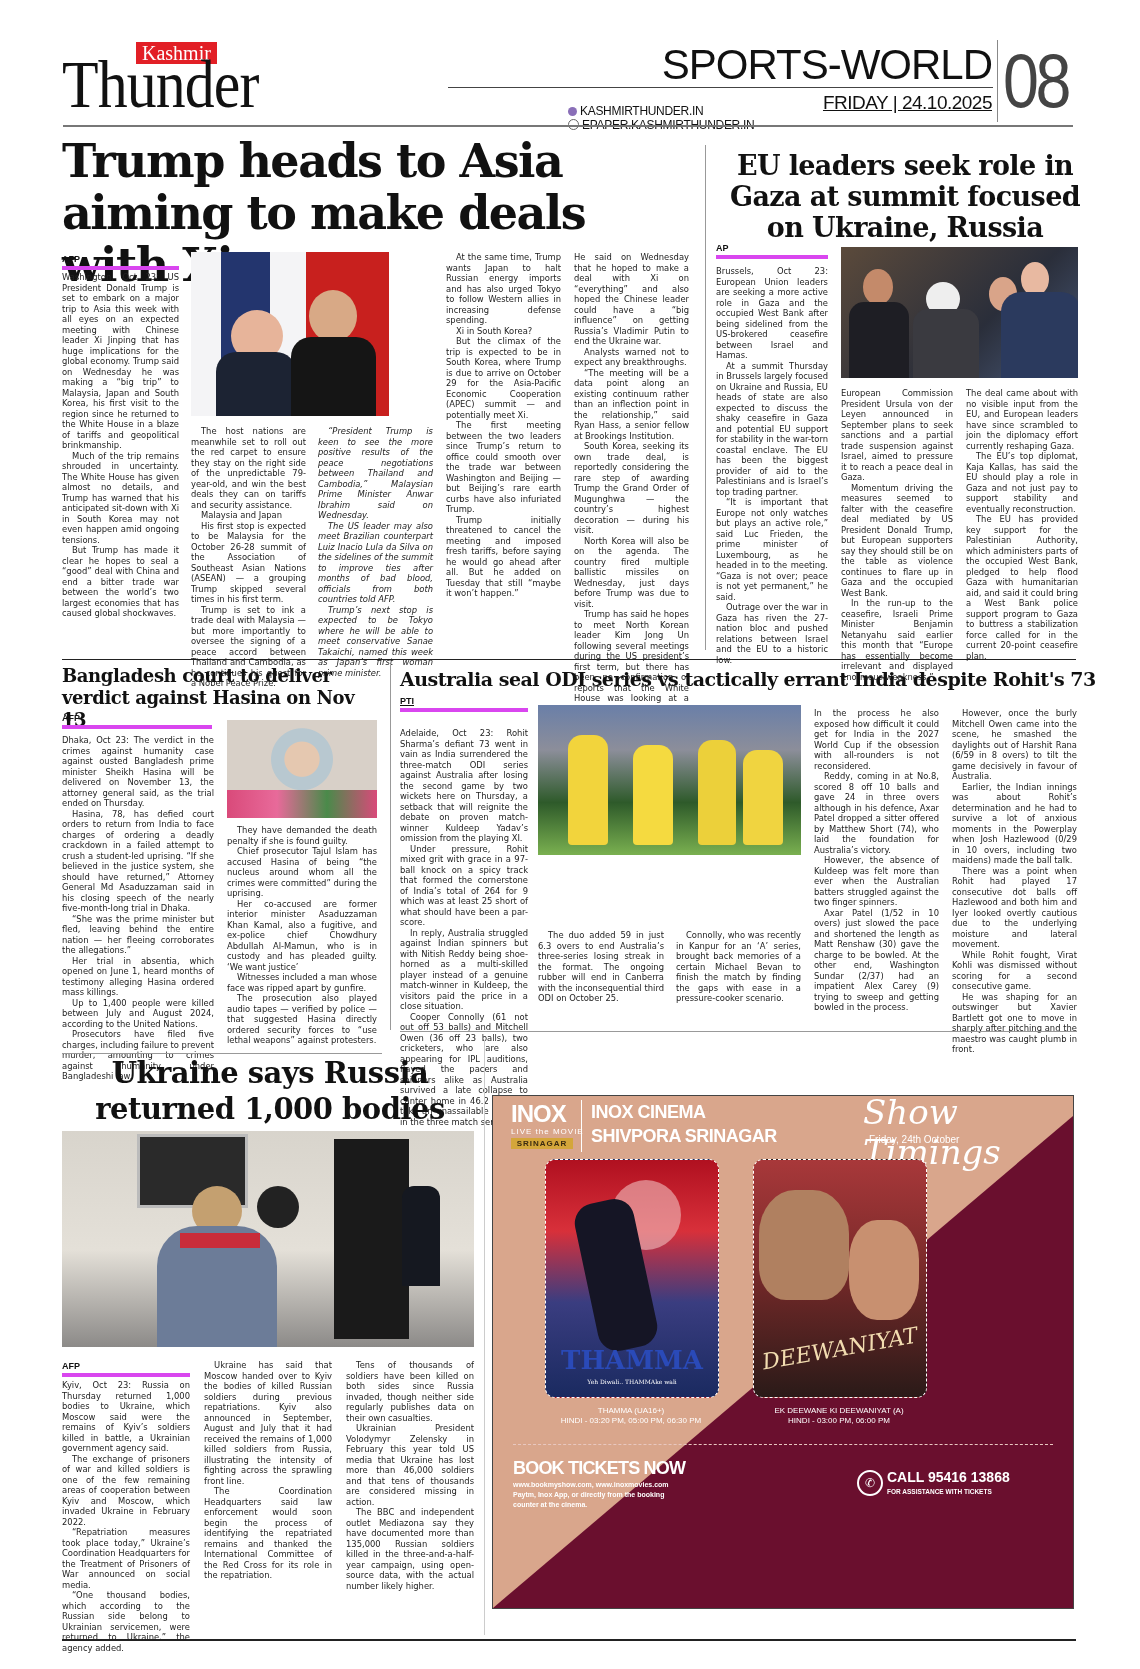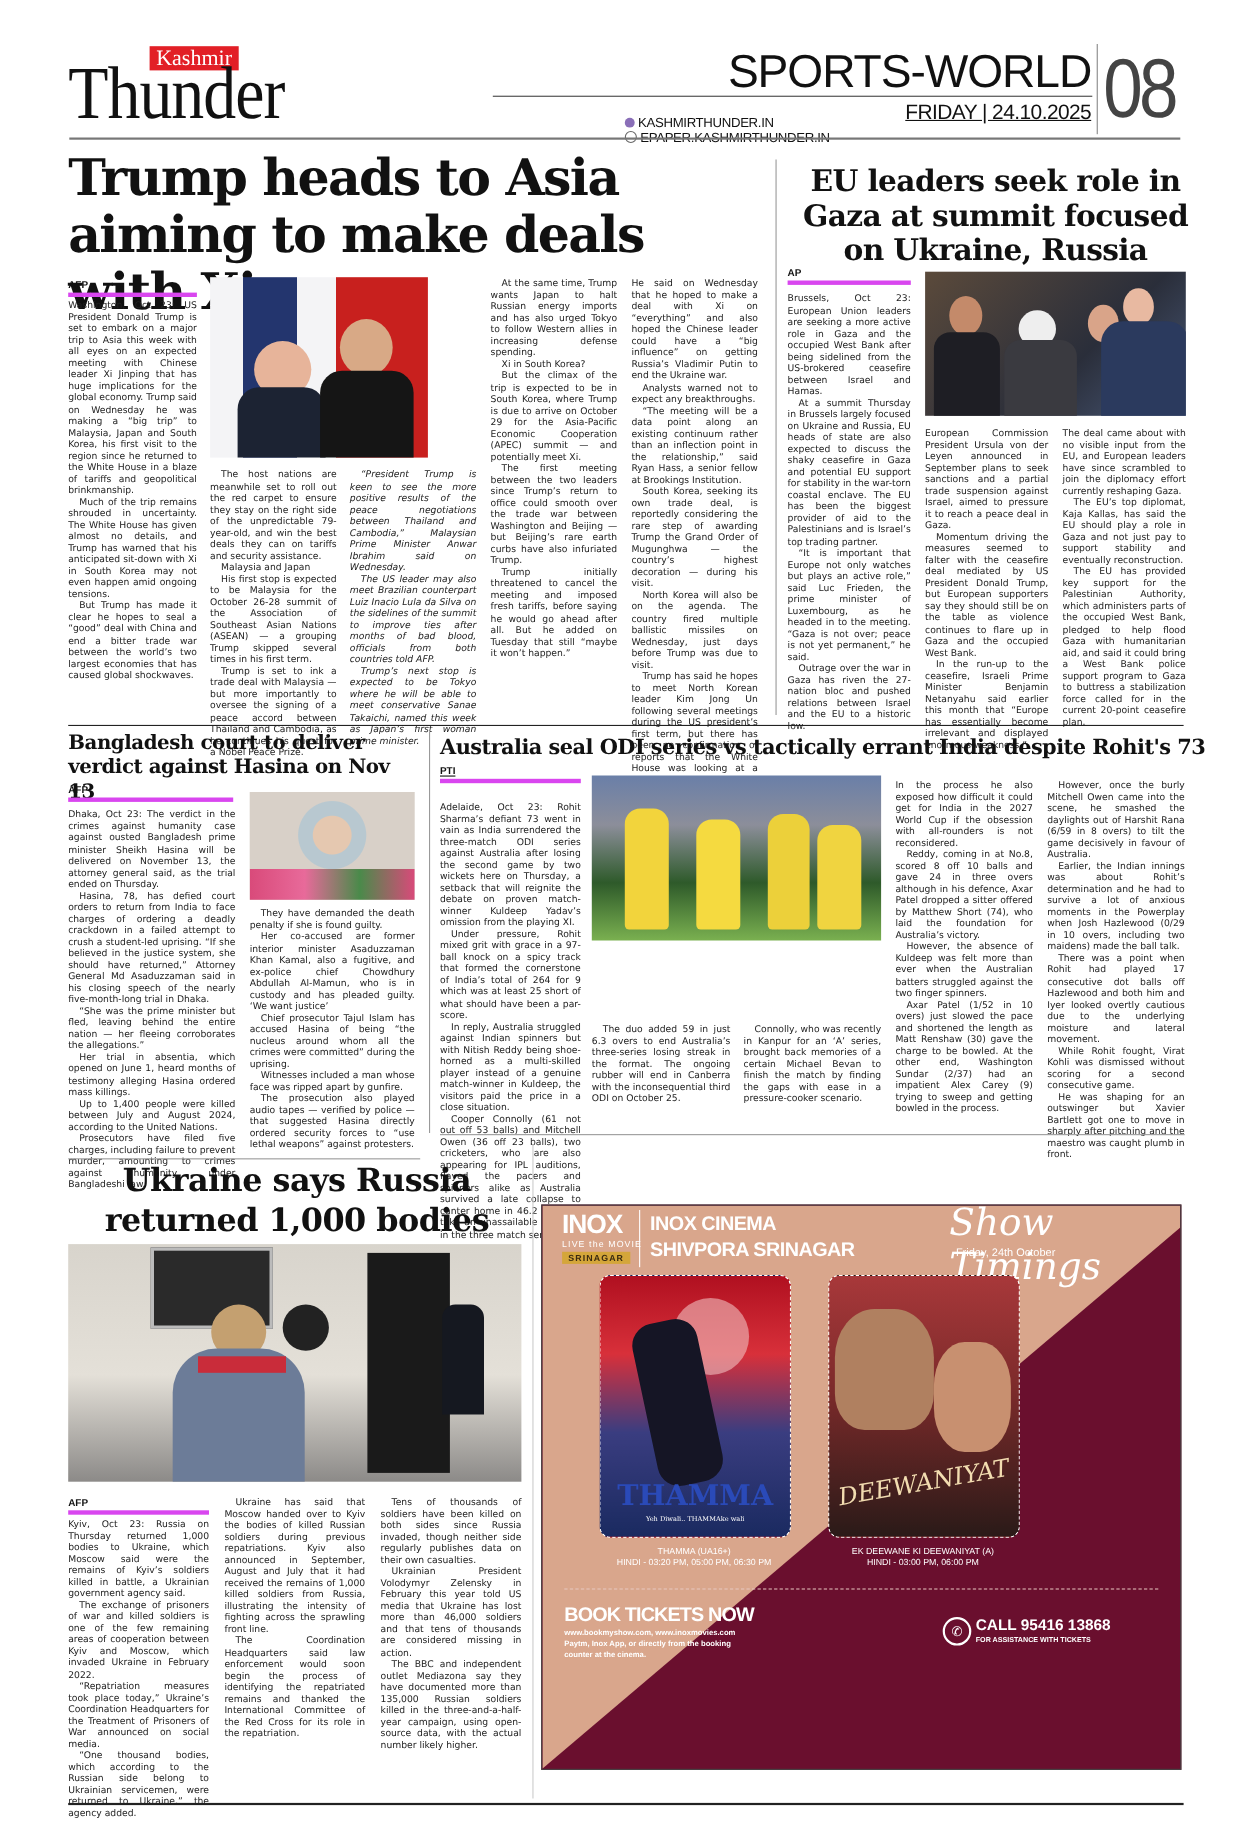--- a/index.html
+++ b/index.html
@@ -135,8 +135,8 @@
 </div>
 <div class="abs col" style="left:227px;top:825px;width:150px;">
   <p>They have demanded the death penalty if she is found guilty.</p>
+  <p>Chief prosecutor Tajul Islam has accused Hasina of being “the nucleus around whom all the crimes were committed” during the uprising.</p>
   <p>Her co-accused are former interior minister Asaduzzaman Khan Kamal, also a fugitive, and ex-police chief Chowdhury Abdullah Al-Mamun, who is in custody and has pleaded guilty. ‘We want justice’</p>
-  <p>Chief prosecutor Tajul Islam has accused Hasina of being “the nucleus around whom all the crimes were committed” during the uprising.</p>
   <p>Witnesses included a man whose face was ripped apart by gunfire.</p>
   <p>The prosecution also played audio tapes — verified by police — that suggested Hasina directly ordered security forces to “use lethal weapons” against protesters.</p>
 </div>

